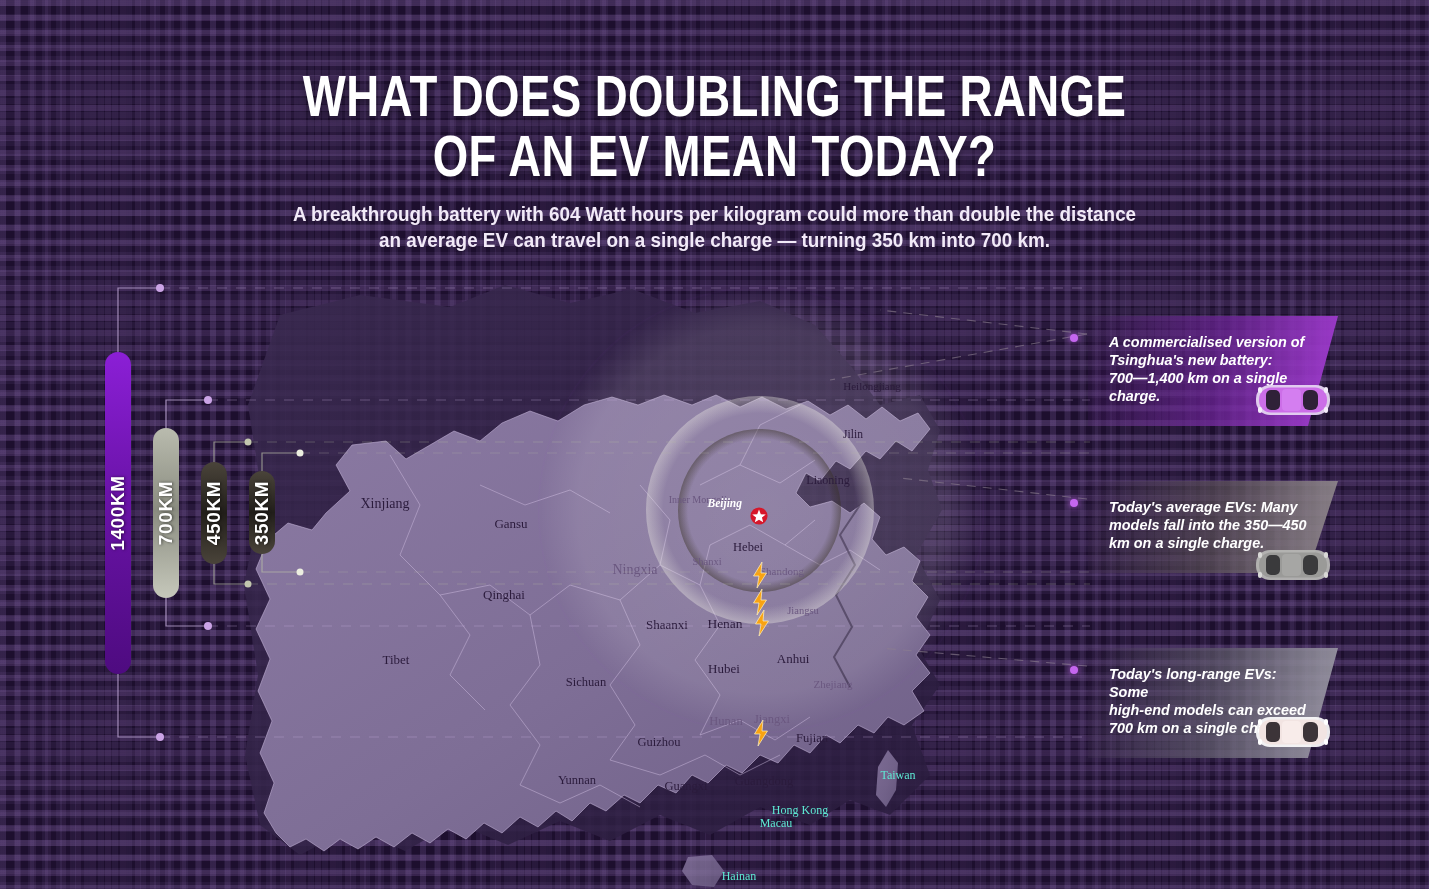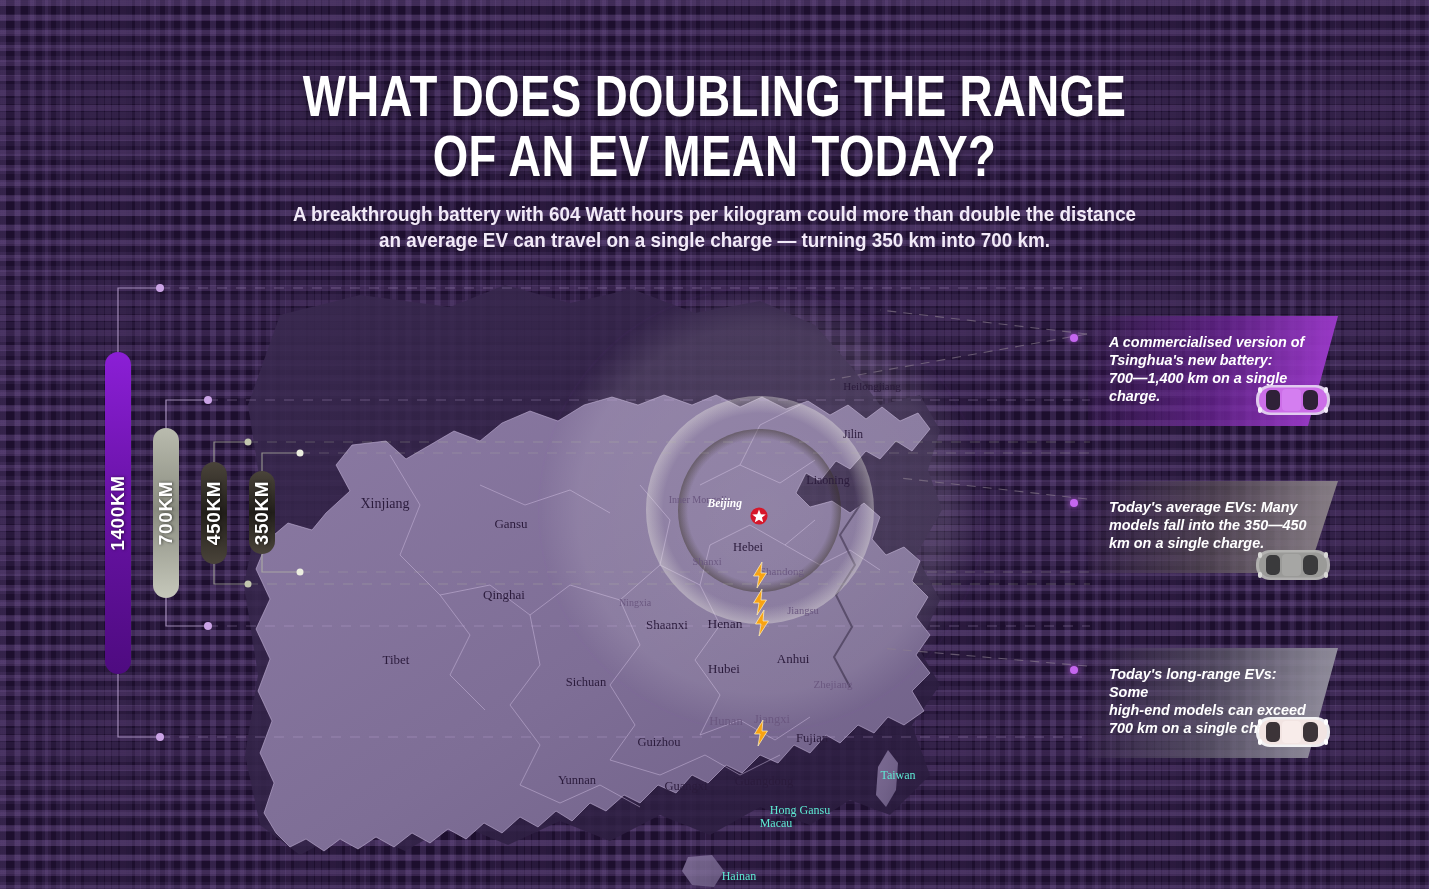--- a/index.html
+++ b/index.html
@@ -273,7 +273,7 @@
     <div class="mlabel dim" style="left: 803px; top: 610px; font-size: 10.5px;">Jiangsu</div>
     <div class="mlabel" style="left: 725px; top: 624px; font-size: 13.5px;">Henan</div>
     <div class="mlabel" style="left: 667px; top: 625px; font-size: 13px;">Shaanxi</div>
-    <div class="mlabel dim" style="left: 635px; top: 570px; font-size: 10px; margin-top: 32px;">Ningxia</div>
+    <div class="mlabel dim" style="left: 635px; top: 570px; font-size: 14px;">Ningxia</div>
     <div class="mlabel dim" style="left: 707px; top: 561px; font-size: 10.5px;">Shanxi</div>
     <div class="mlabel" style="left: 748px; top: 547px; font-size: 12.5px;">Hebei</div>
     <div class="mlabel dim" style="left: 782px; top: 571px; font-size: 11px;">Shandong</div>

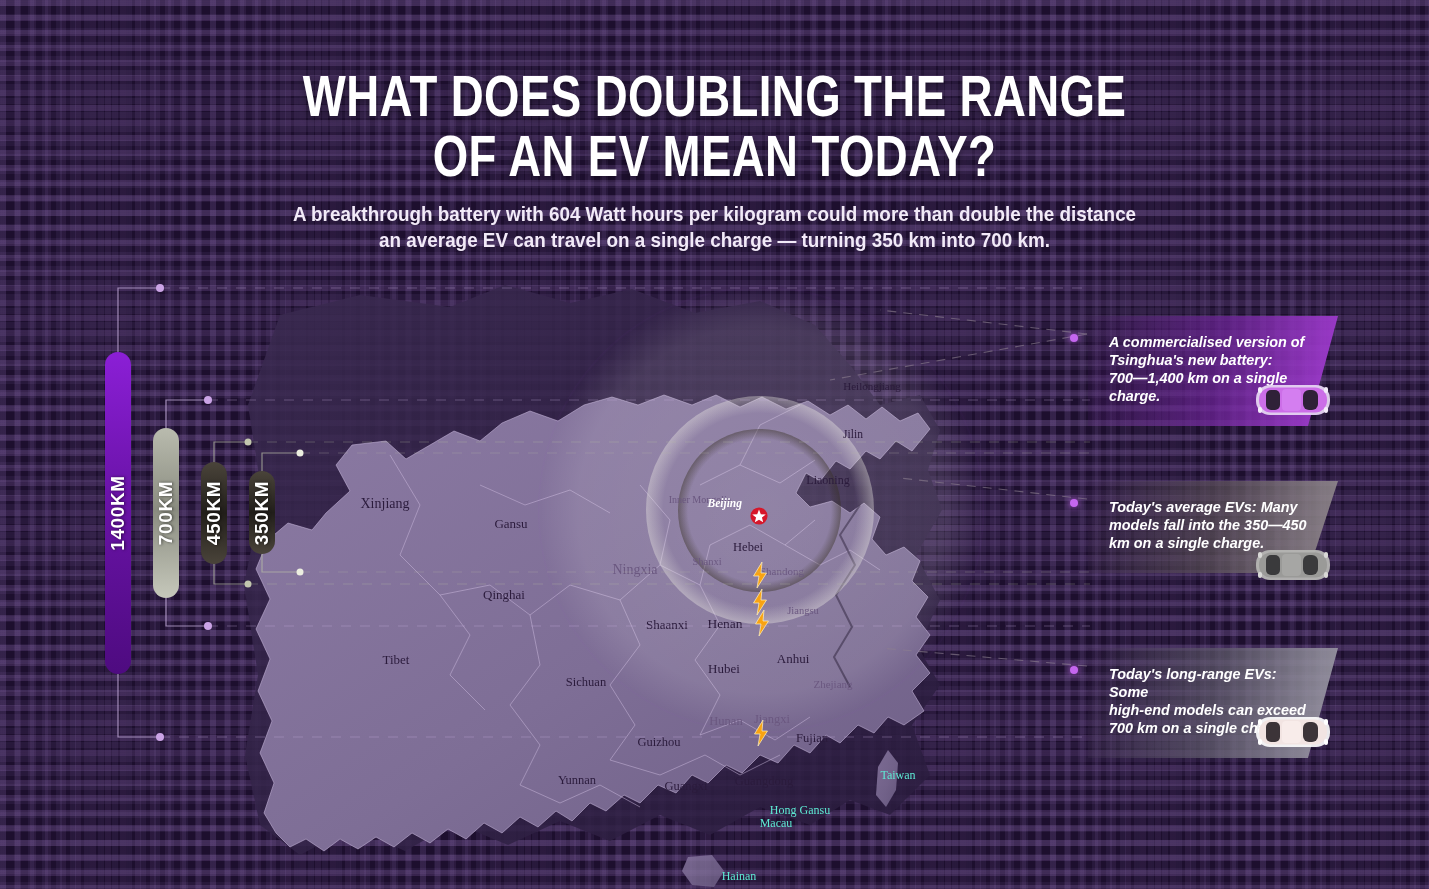--- a/index.html
+++ b/index.html
@@ -260,7 +260,7 @@
     <div class="mlabel" style="left: 659px; top: 742px; font-size: 12.5px;">Guizhou</div>
     <div class="mlabel" style="left: 686px; top: 786px; font-size: 12.5px;">Guangxi</div>
     <div class="mlabel" style="left: 764px; top: 781px; font-size: 12.5px;">Guangdong</div>
-    <div class="mlabel light" style="left: 800px; top: 810px; font-size: 12px;">Hong Gansu</div>
+    <div class="mlabel light" style="left: 800px; top: 810px; font-size: 12px;">Hong Kong</div>
     <div class="mlabel light" style="left: 776px; top: 823px; font-size: 12px;">Macau</div>
     <div class="mlabel light" style="left: 739px; top: 876px; font-size: 12px;">Hainan</div>
     <div class="mlabel light" style="left: 898px; top: 775px; font-size: 12px;">Taiwan</div>

